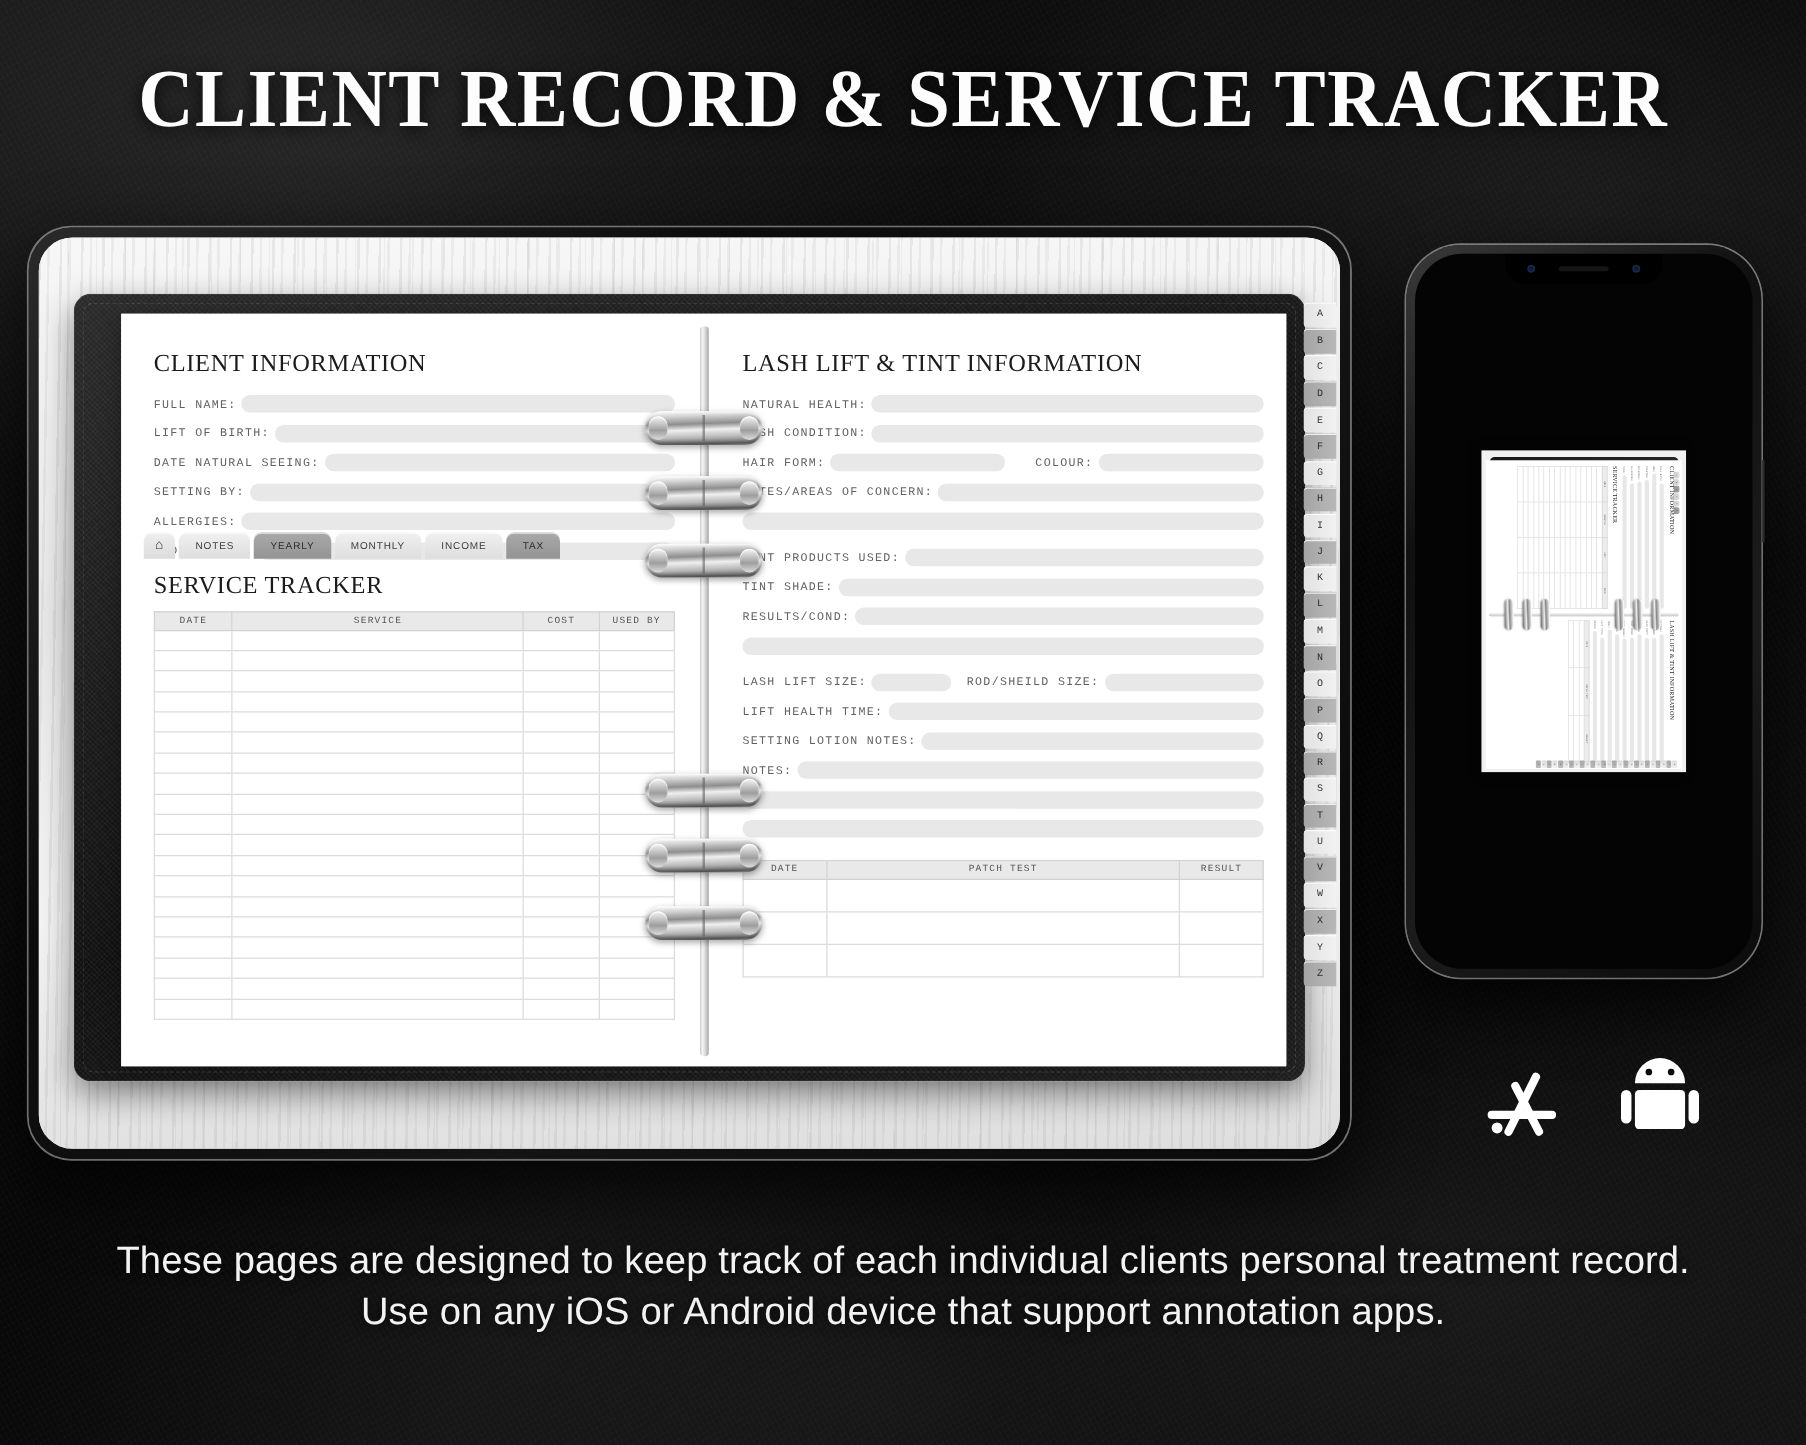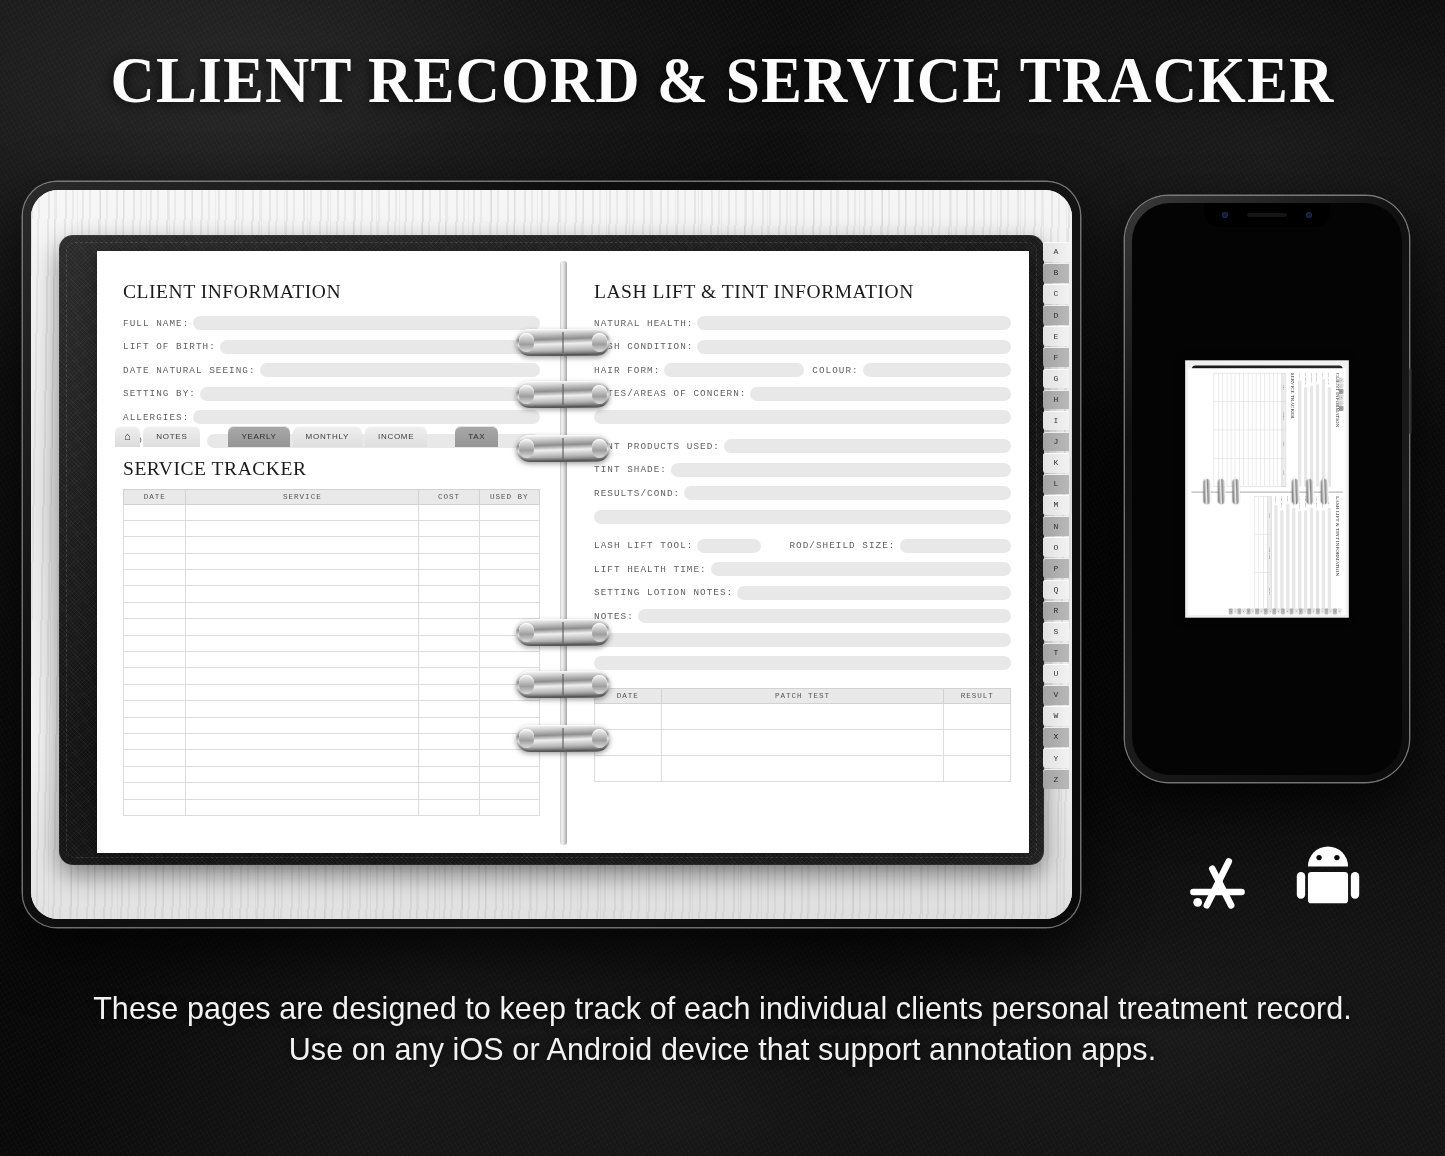--- a/index.html
+++ b/index.html
@@ -578,7 +578,7 @@
           <div class="frow">
             <span class="flabel">HAIR FORM:</span>
             <span class="fblank fixed-hair"></span>
-            <span class="flabel" style="margin-left:4px">COLOUR:</span>
+            <span class="flabel" style="margin-left:20px">COLOUR:</span>
             <span class="fblank"></span>
           </div>
           <div class="frow">

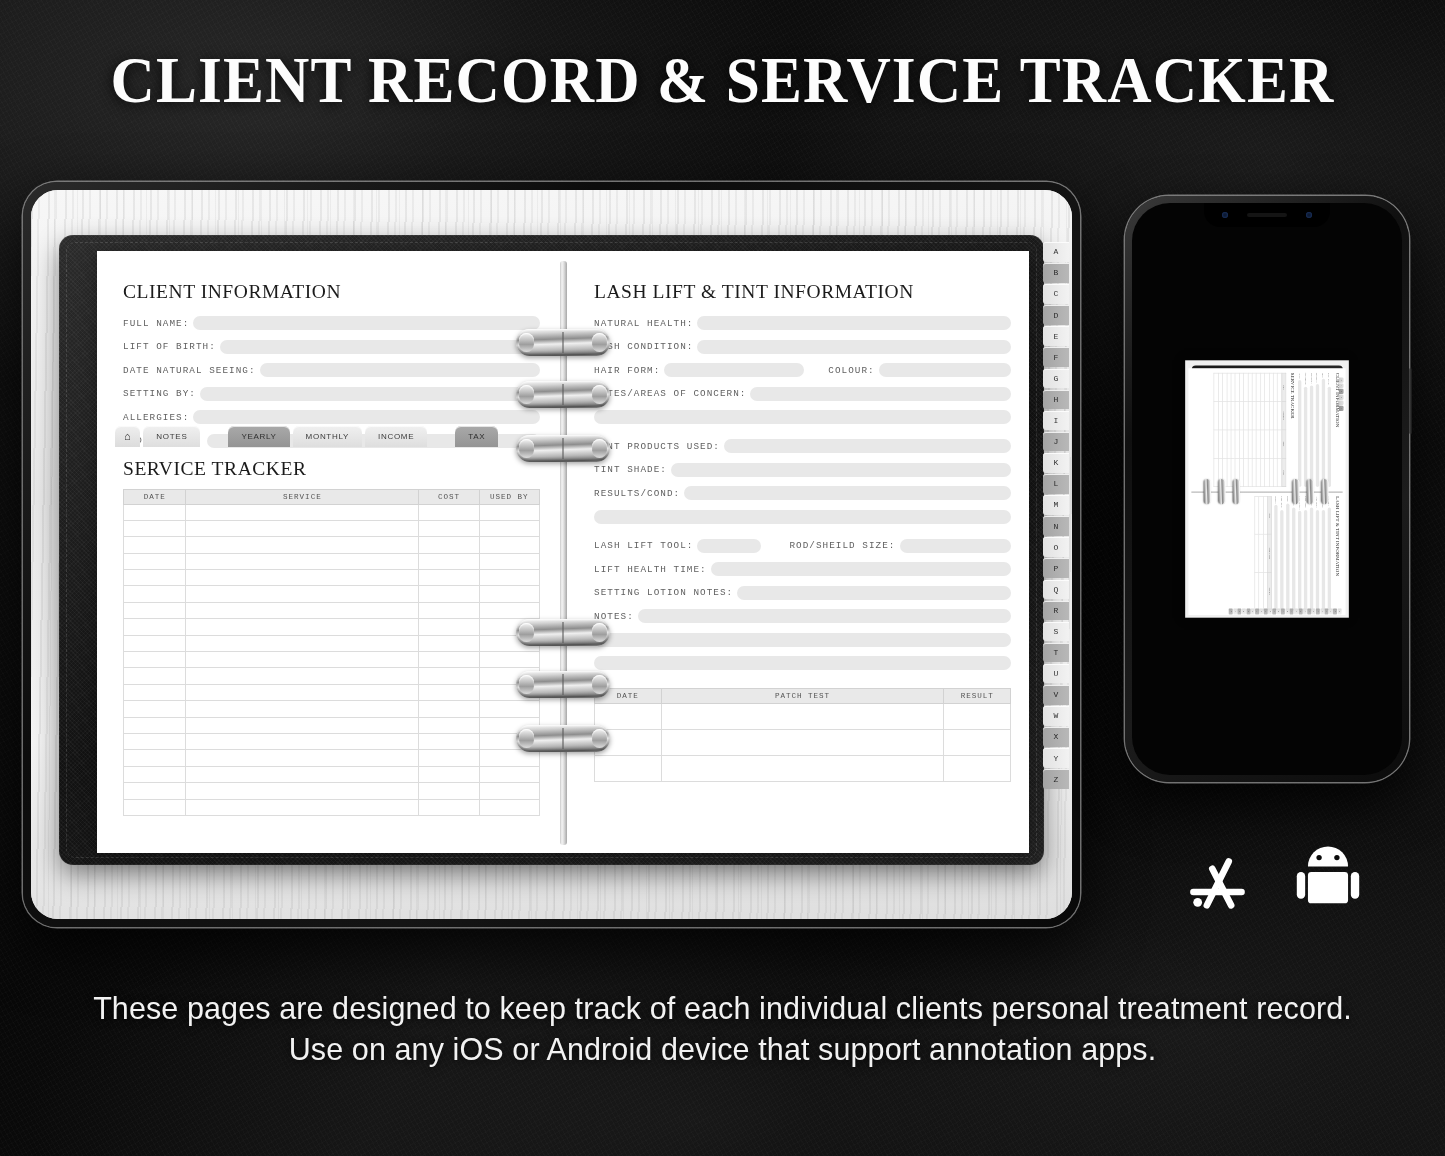--- a/index.html
+++ b/index.html
@@ -147,7 +147,7 @@
     white-space: nowrap;
   }
   .navtab.home { padding: 0 9px; background: linear-gradient(#efefef,#dcdcdc); }
-  .navtab.dark { background: linear-gradient(#a9a9a9,#949494); color:#2d2d2d;margin-left:25px; }
+  .navtab.dark { background: linear-gradient(#a9a9a9,#949494); color:#2d2d2d; }
   .navtab.light{ background: linear-gradient(#f0f0f0,#dedede); }
   .home-glyph { font-size: 11px; line-height: 1; color:#2e2e2e; }
 

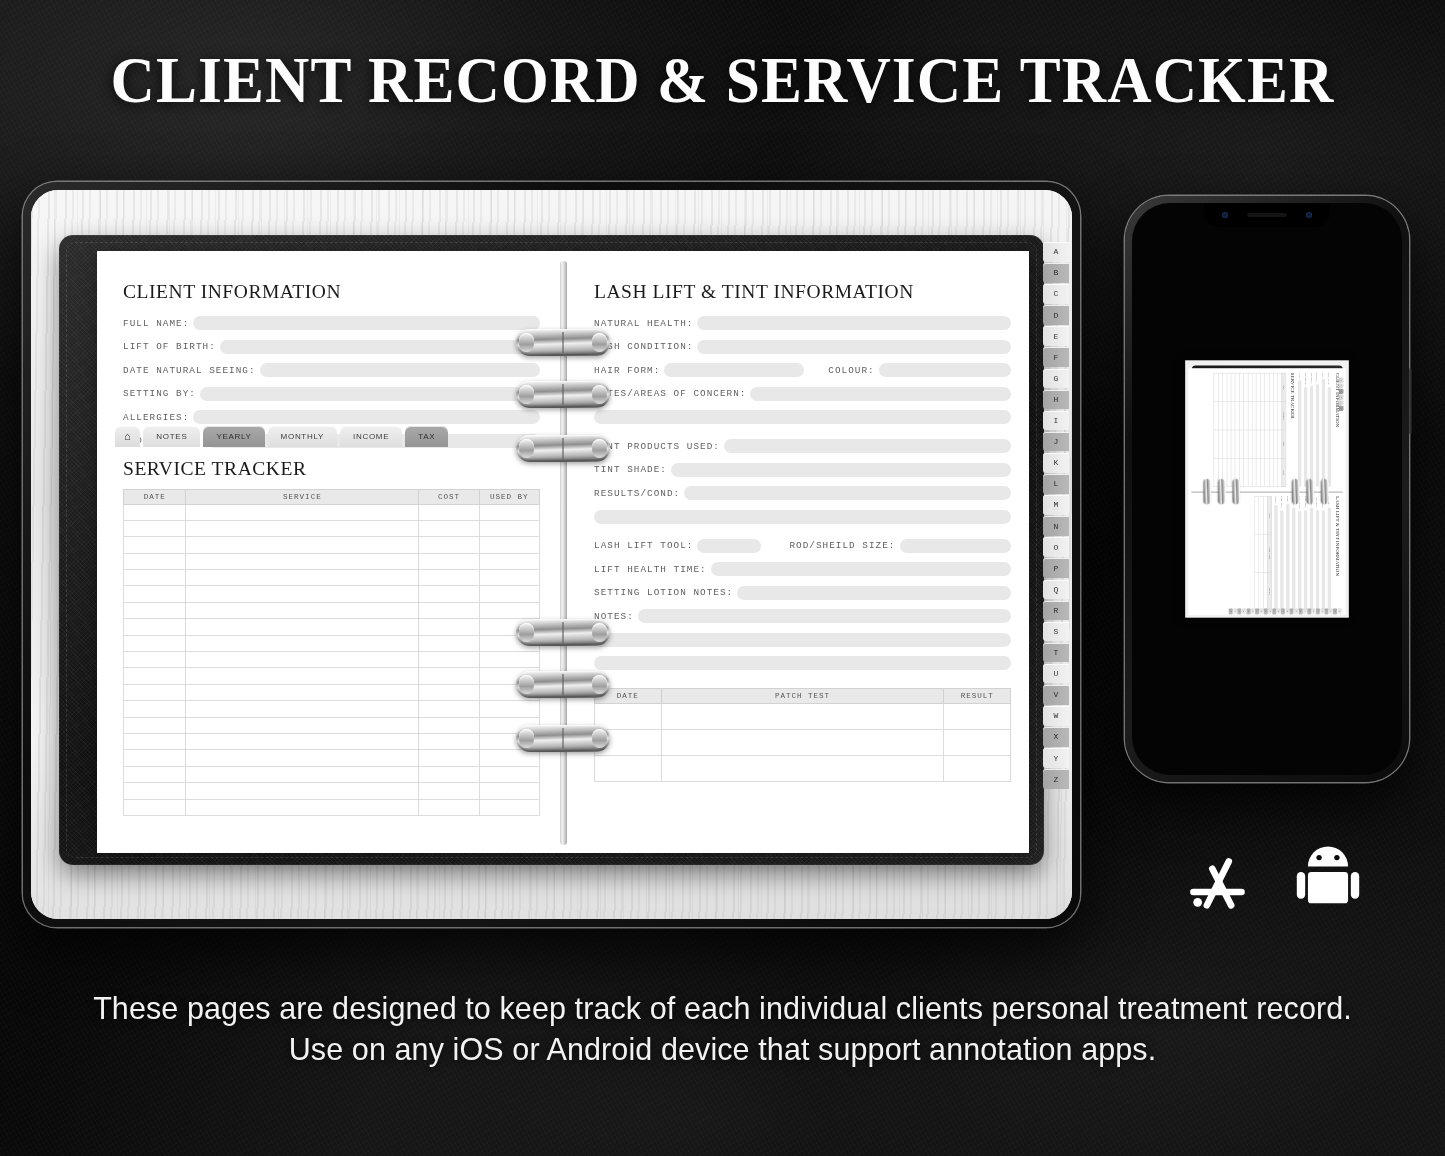--- a/index.html
+++ b/index.html
@@ -604,7 +604,7 @@
             <span class="fblank"></span>
           </div>
           <div class="frow">
-            <span class="flabel">LASH LIFT TOOL:</span>
+            <span class="flabel">LASH LIFT SIZE:</span>
             <span class="fblank fixed-tool"></span>
             <span class="flabel" style="margin-left:24px">ROD/SHEILD SIZE:</span>
             <span class="fblank"></span>

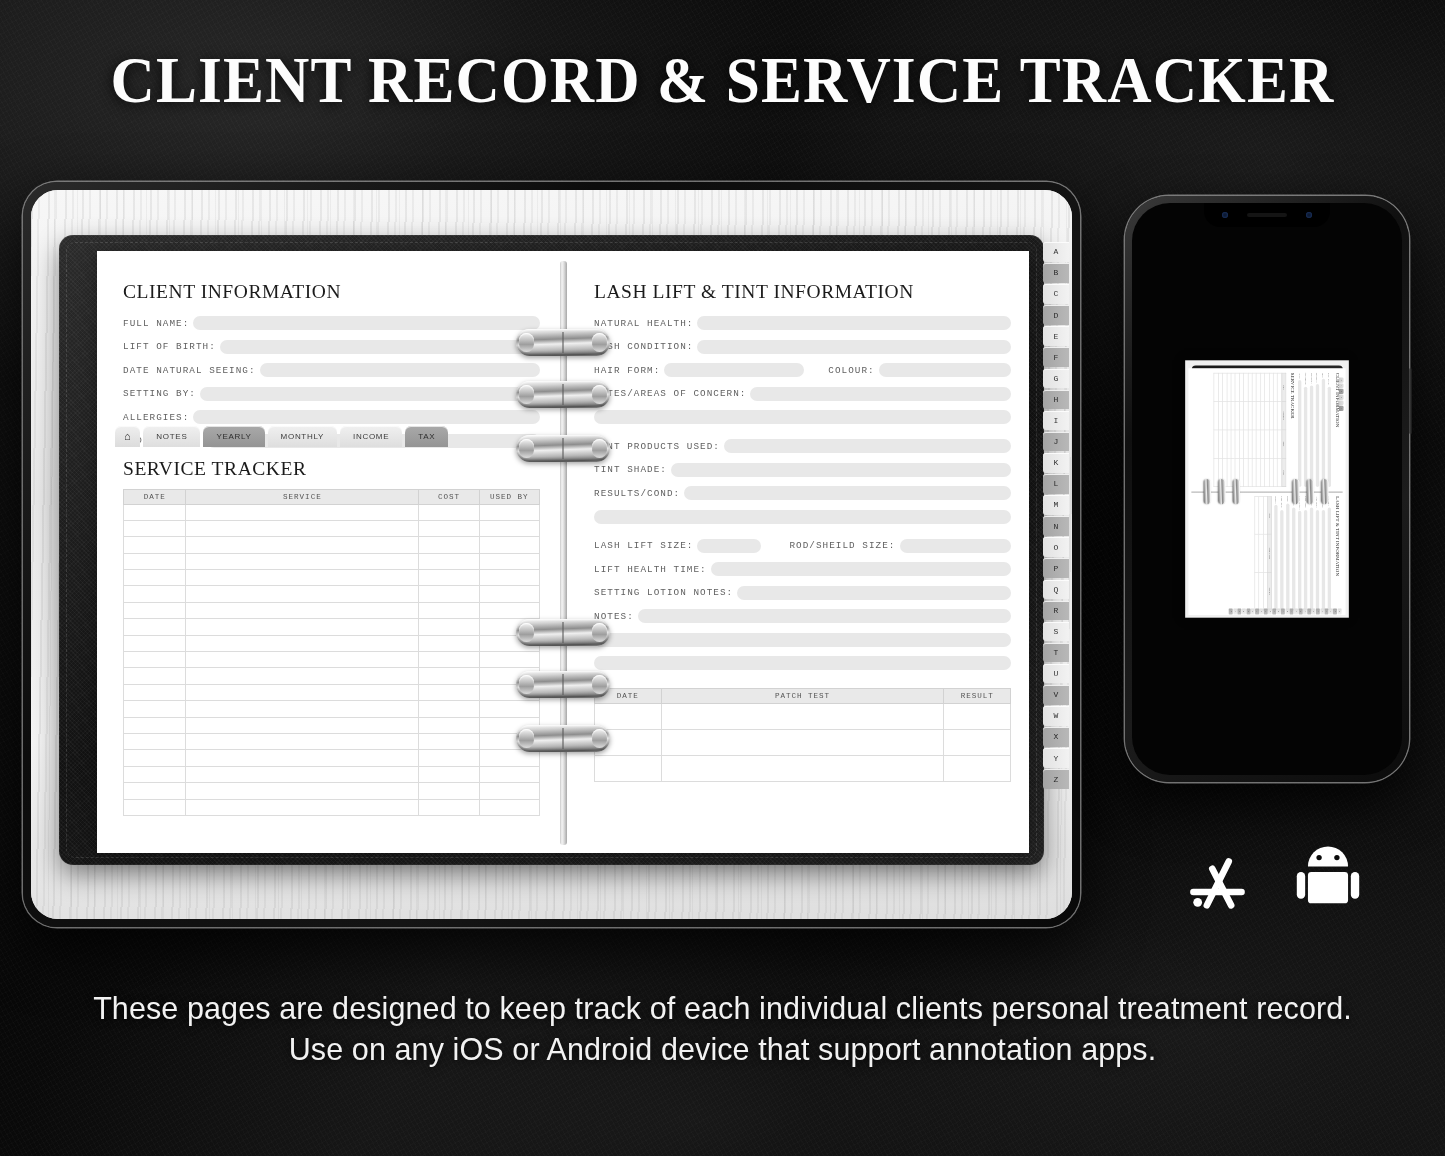--- a/index.html
+++ b/index.html
@@ -606,7 +606,7 @@
           <div class="frow">
             <span class="flabel">LASH LIFT SIZE:</span>
             <span class="fblank fixed-tool"></span>
-            <span class="flabel" style="margin-left:24px">ROD/SHEILD SIZE:</span>
+            <span class="flabel" style="margin-left:8px">ROD/SHEILD SIZE:</span>
             <span class="fblank"></span>
           </div>
           <div class="frow">

